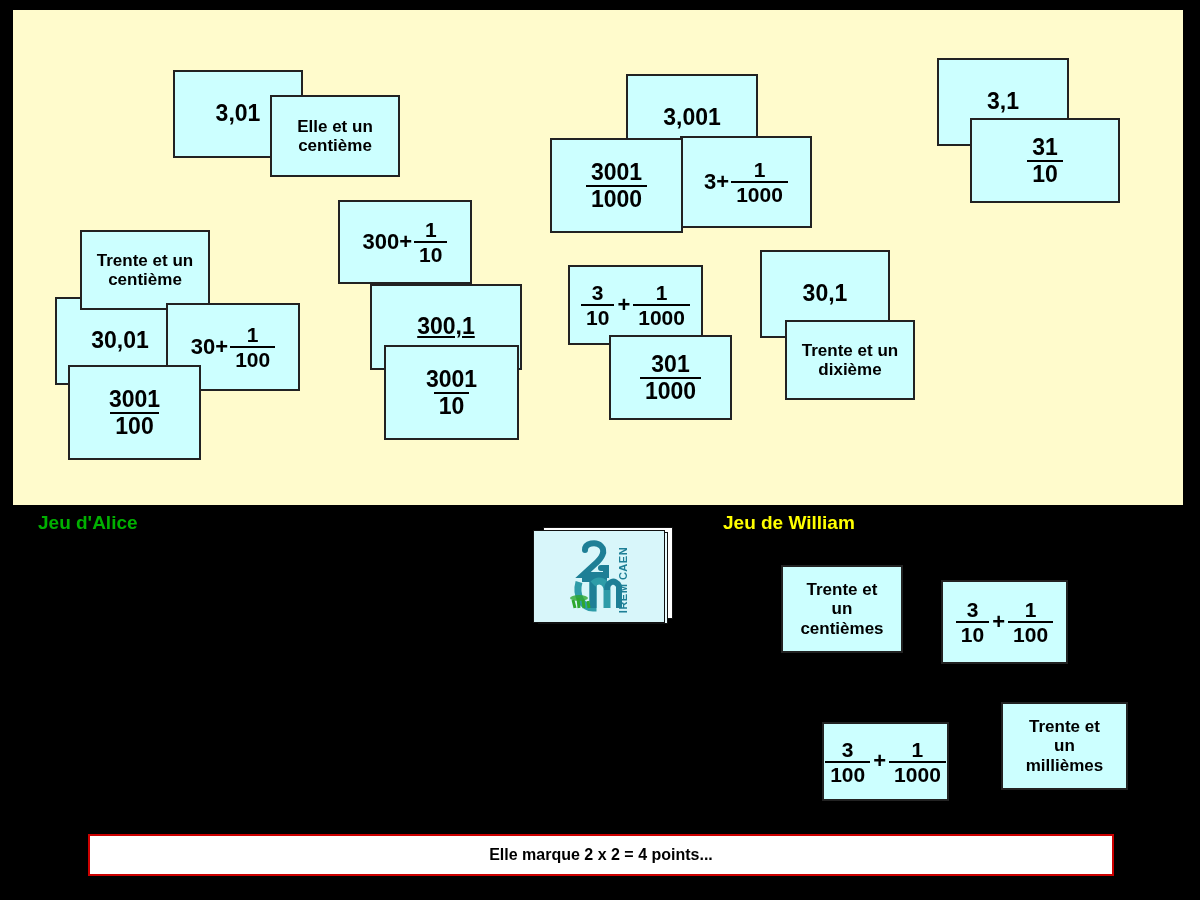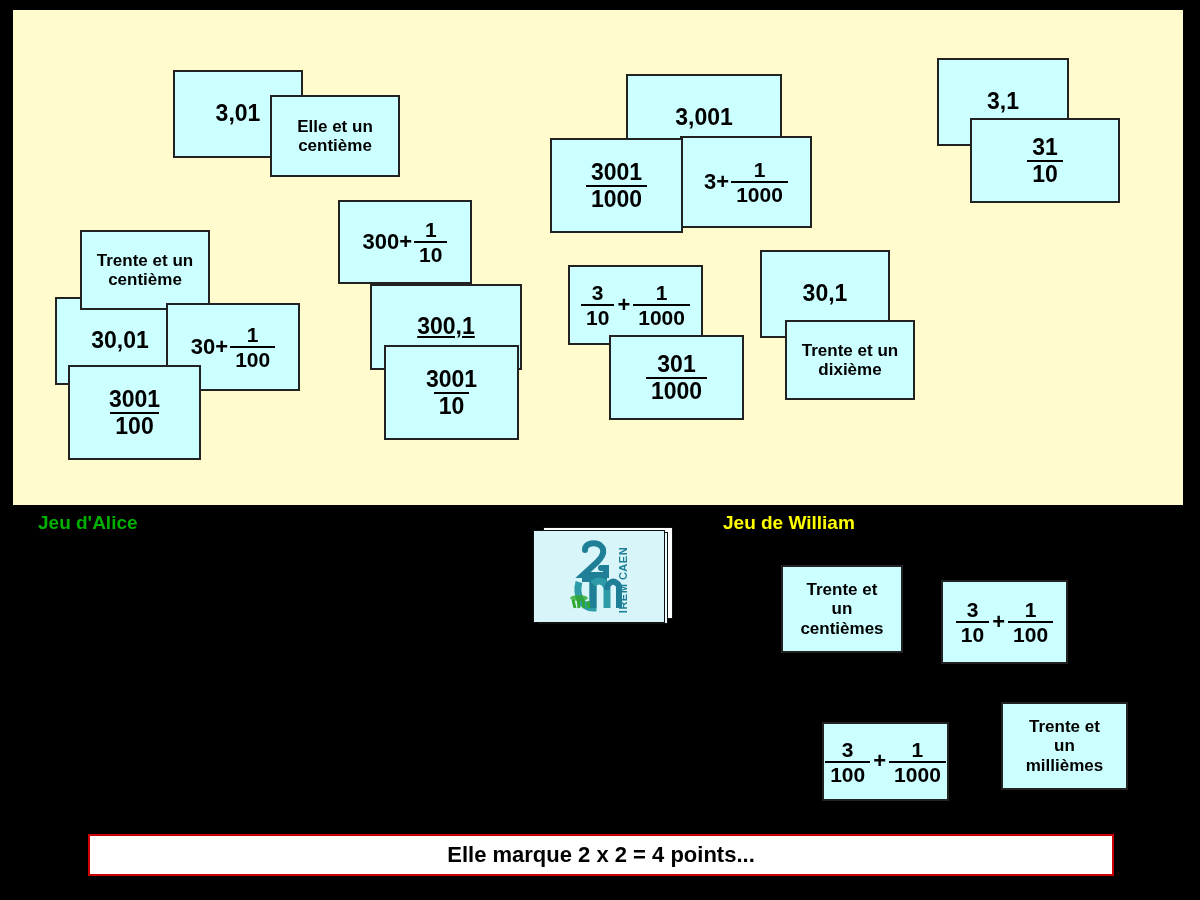--- a/index.html
+++ b/index.html
@@ -185,7 +185,7 @@
       </span>
     </div>
 
-    <div class="card num" style="left:613px; top:64px; width:156px; height:88px; z-index:1;">
+    <div class="card num" style="left:613px; top:64px; width:132px; height:88px; z-index:1;">
       <span class="txt">3,001</span>
     </div>
     <div class="card" style="left:537px; top:128px; width:133px; height:95px; z-index:3;">

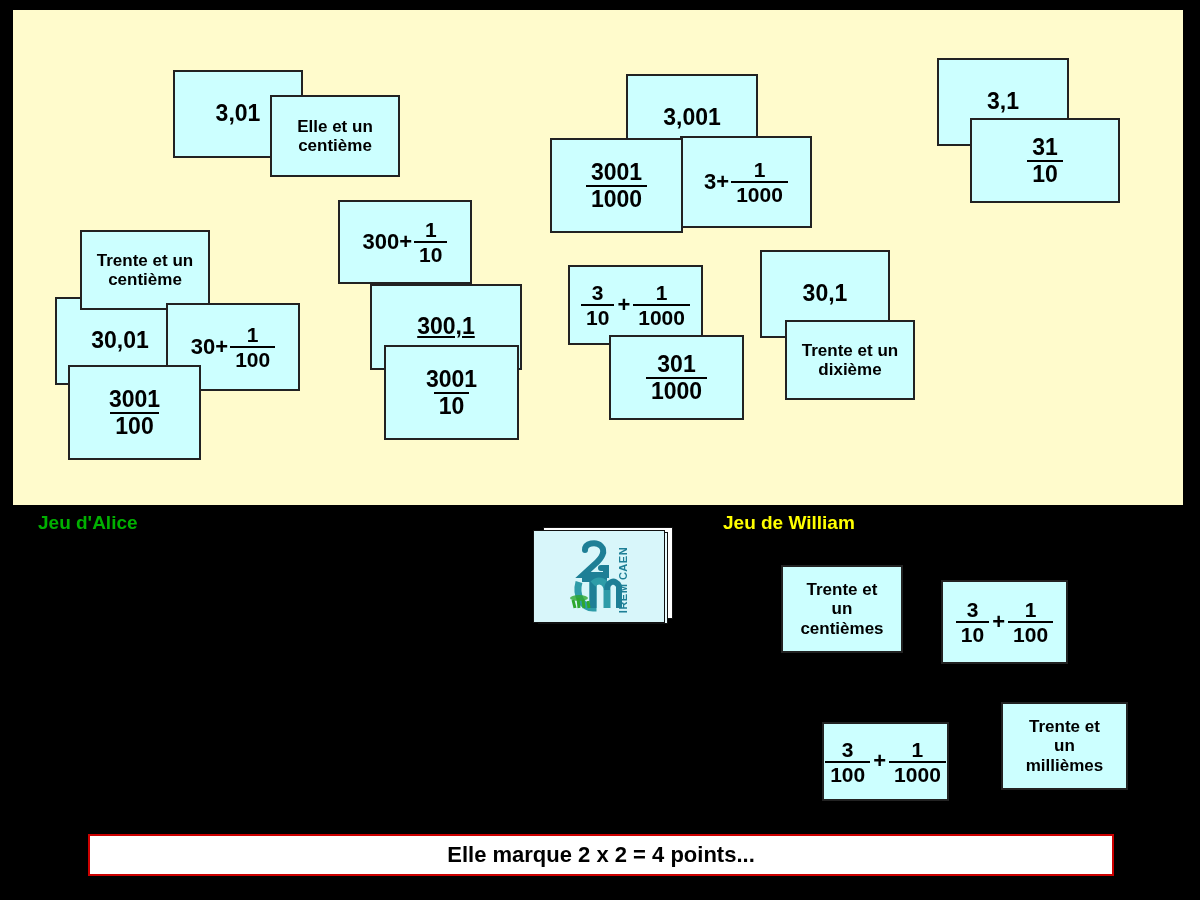--- a/index.html
+++ b/index.html
@@ -219,7 +219,7 @@
         </span>
       </span>
     </div>
-    <div class="card" style="left:596px; top:325px; width:135px; height:85px; z-index:2;">
+    <div class="card" style="left:596px; top:325px; width:123px; height:85px; z-index:2;">
       <span class="expr">
         <span class="frac big">
           <span class="numr">301</span>

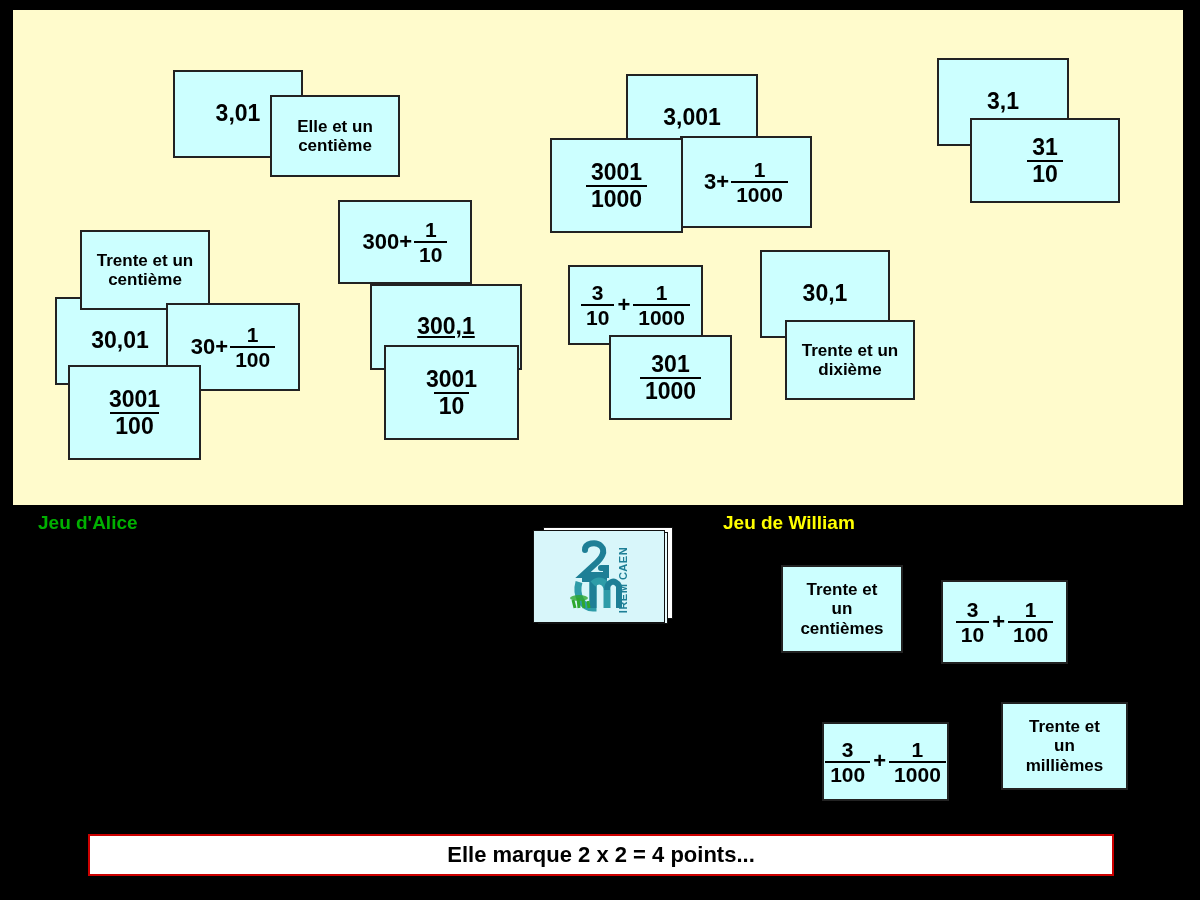--- a/index.html
+++ b/index.html
@@ -114,7 +114,7 @@
     display: flex;
     align-items: center;
     justify-content: center;
-    font-size: 22px;
+    font-size: 16px;
     font-weight: bold;
     color: #000000;
     font-family: "Liberation Sans", sans-serif;

